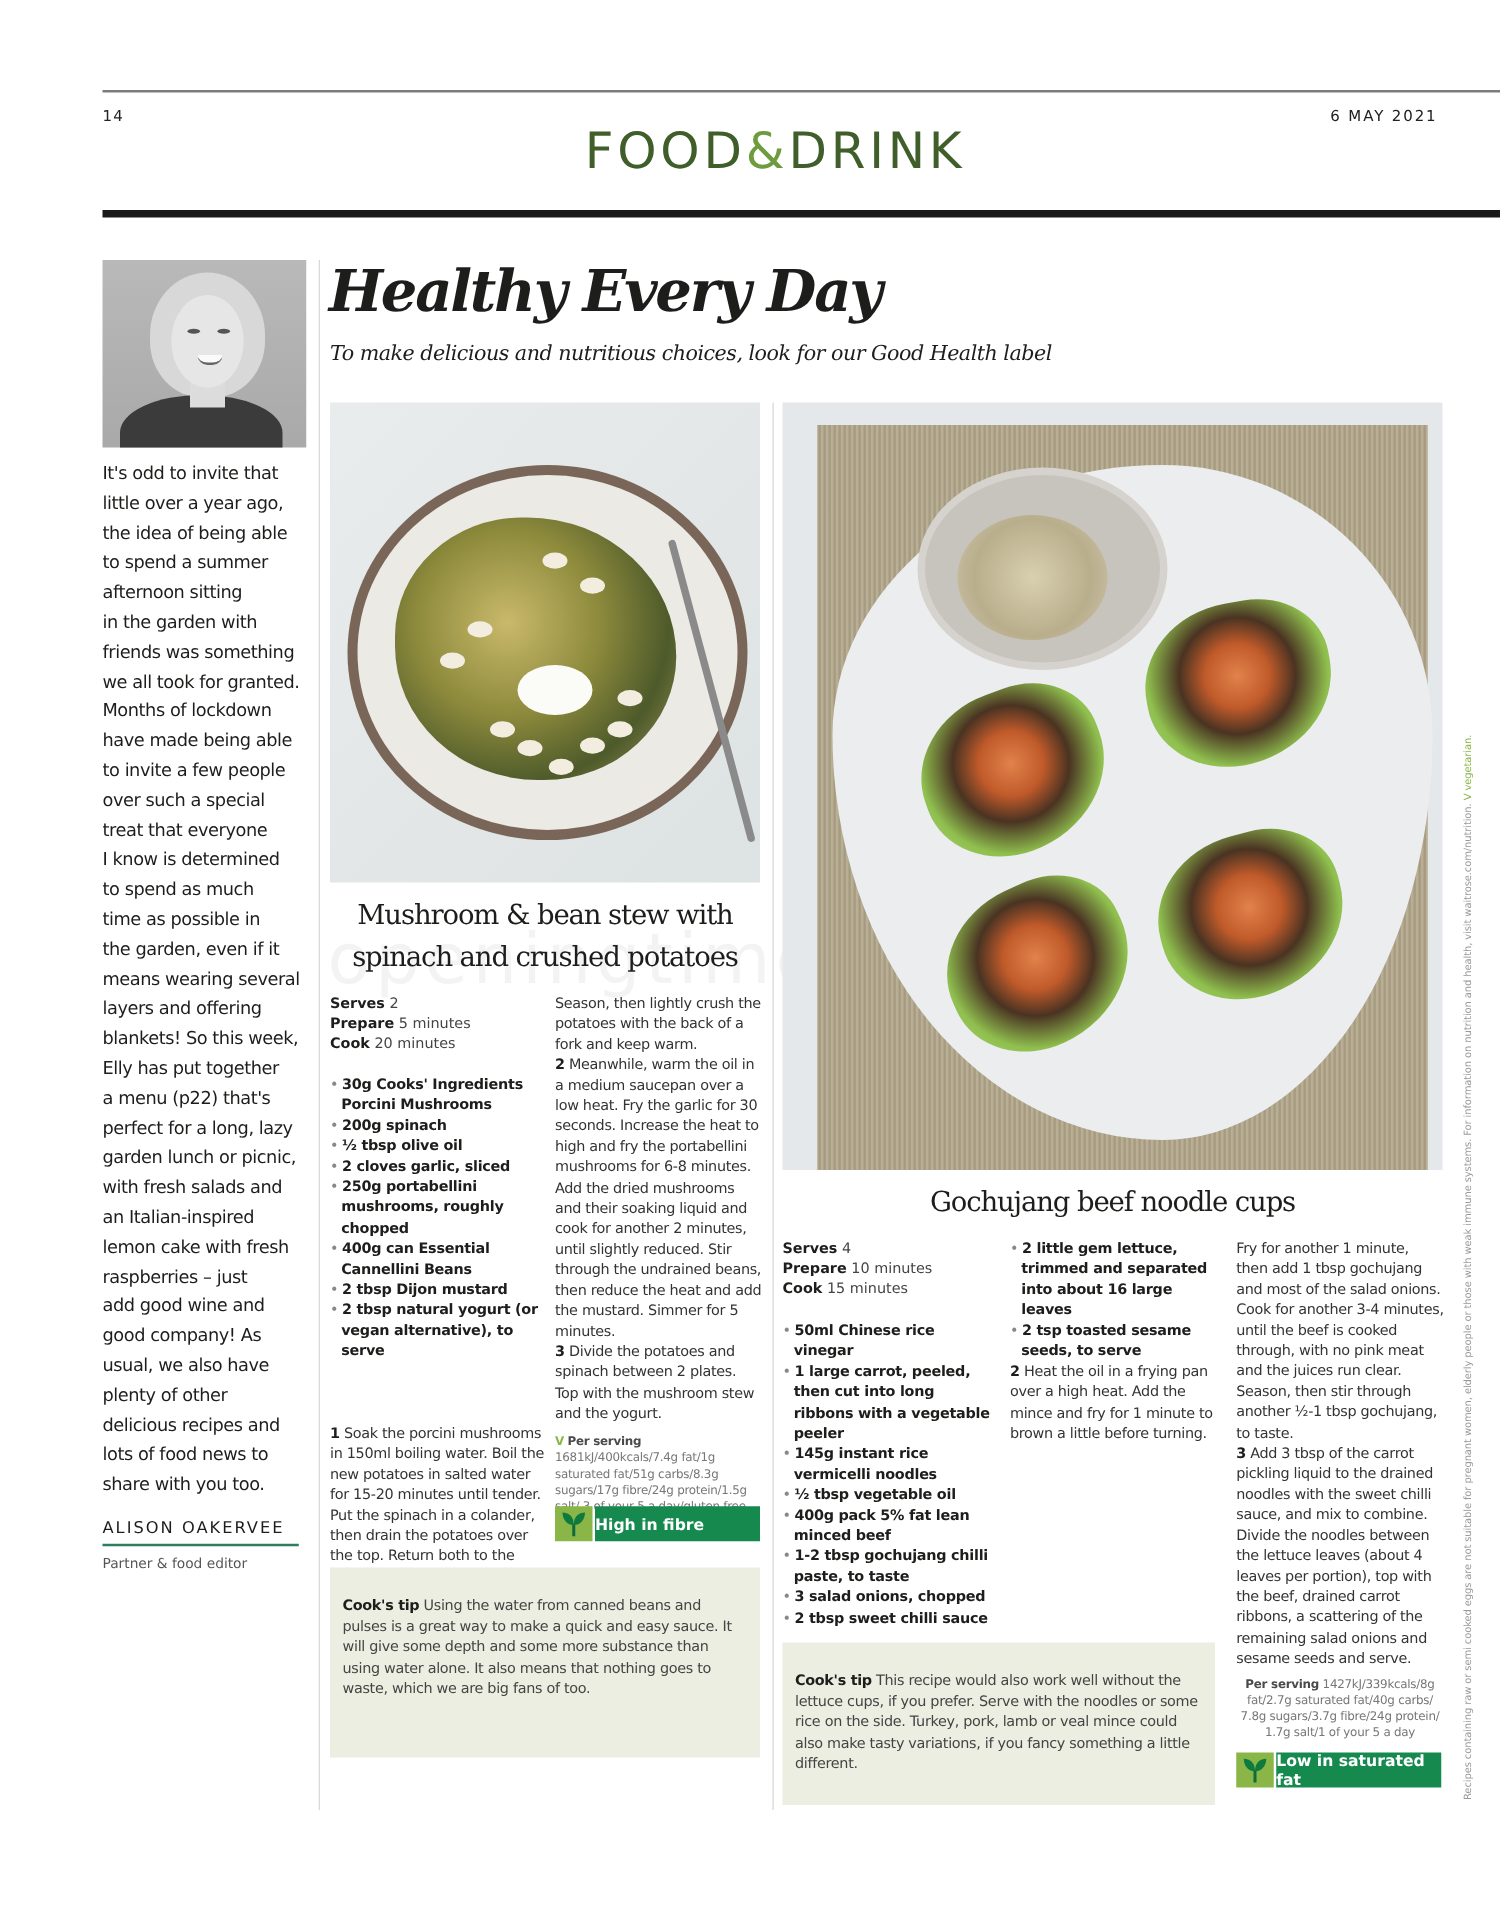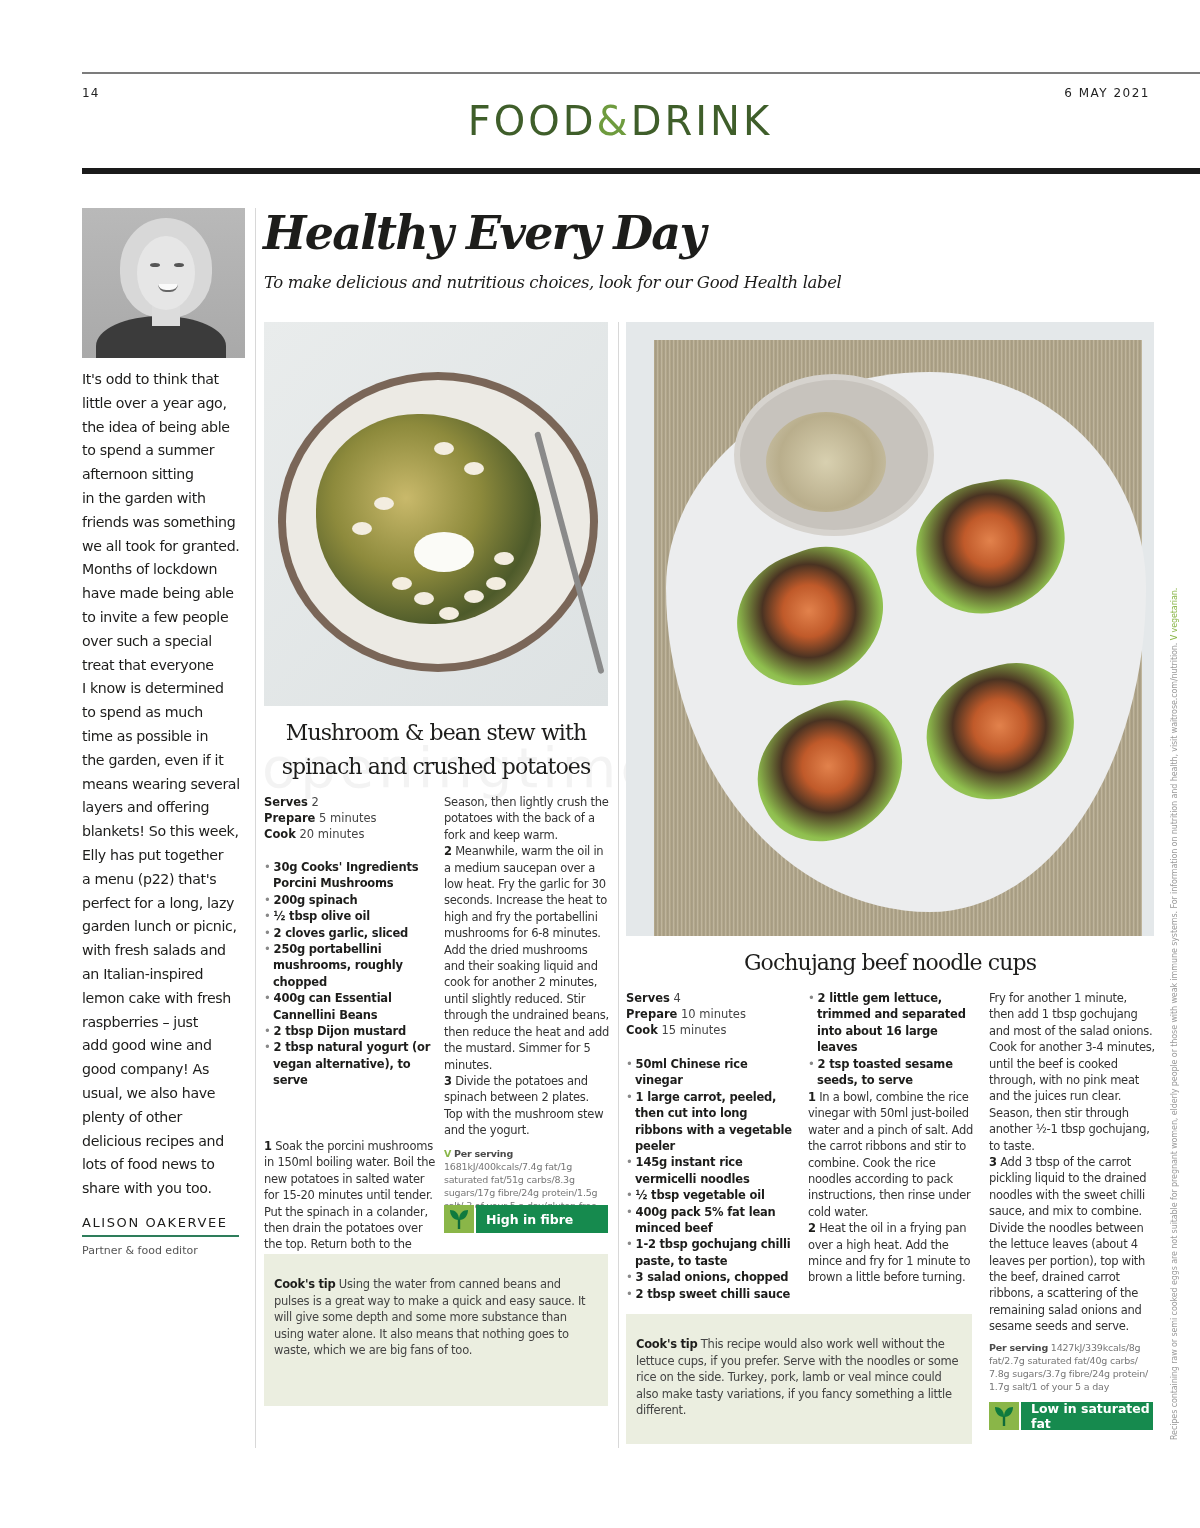--- a/index.html
+++ b/index.html
@@ -98,7 +98,7 @@
     <div class="smile"></div>
 </div>
 <div class="intro-text" id="intro">
-    <span>It's odd to think that</span>
+    <span>It's odd to invite that</span>
     <span>little over a year ago,</span>
     <span>the idea of being able</span>
     <span>to spend a summer</span>

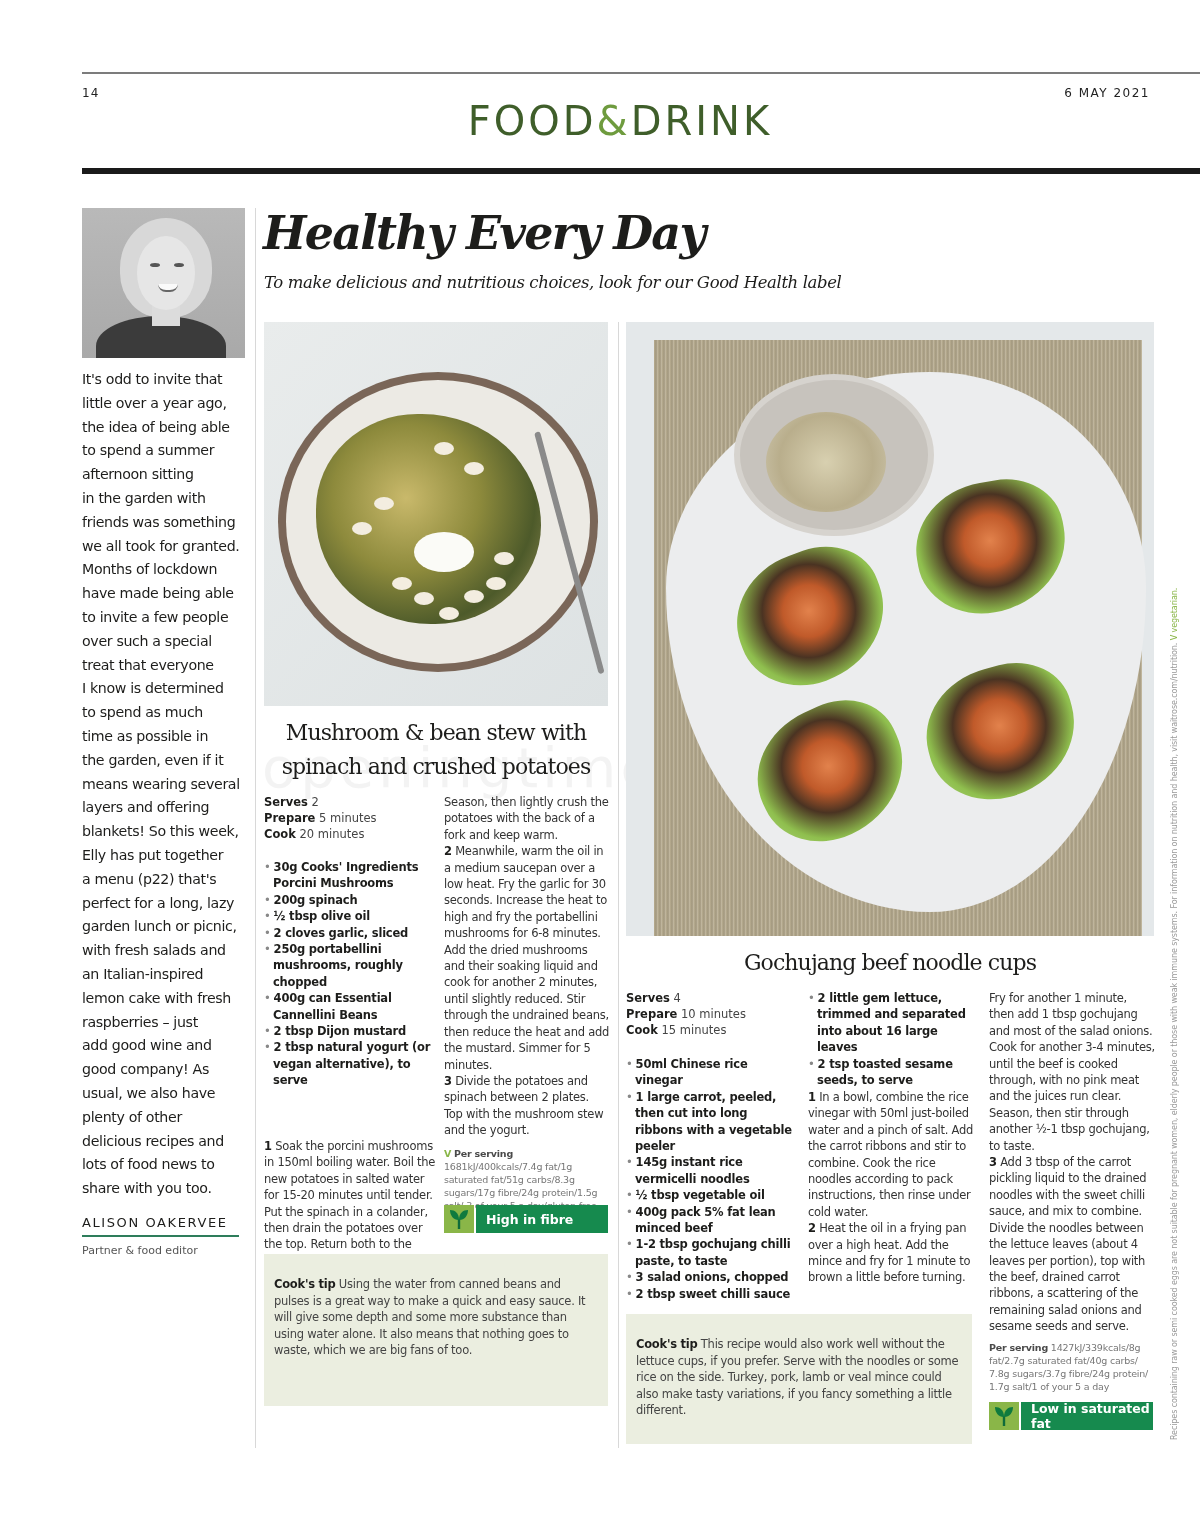--- a/index.html
+++ b/index.html
@@ -244,7 +244,6 @@
     <li>2 tsp toasted sesame seeds, to serve</li>
   </ul>
 <div class="method" style="left:808px;top:1089px;width:172px;">
-  <p><b>1</b> <span>In a bowl, combine the rice vinegar with 50ml just-boiled water and a pinch of salt. Add the carrot ribbons and stir to combine. Cook the rice noodles according to pack instructions, then rinse under cold water.</span></p>
   <p><b>2</b> <span>Heat the oil in a frying pan over a high heat. Add the mince and fry for 1 minute to brown a little before turning.</span></p>
 </div>
 <div class="method" style="left:989px;top:990px;width:166px;">

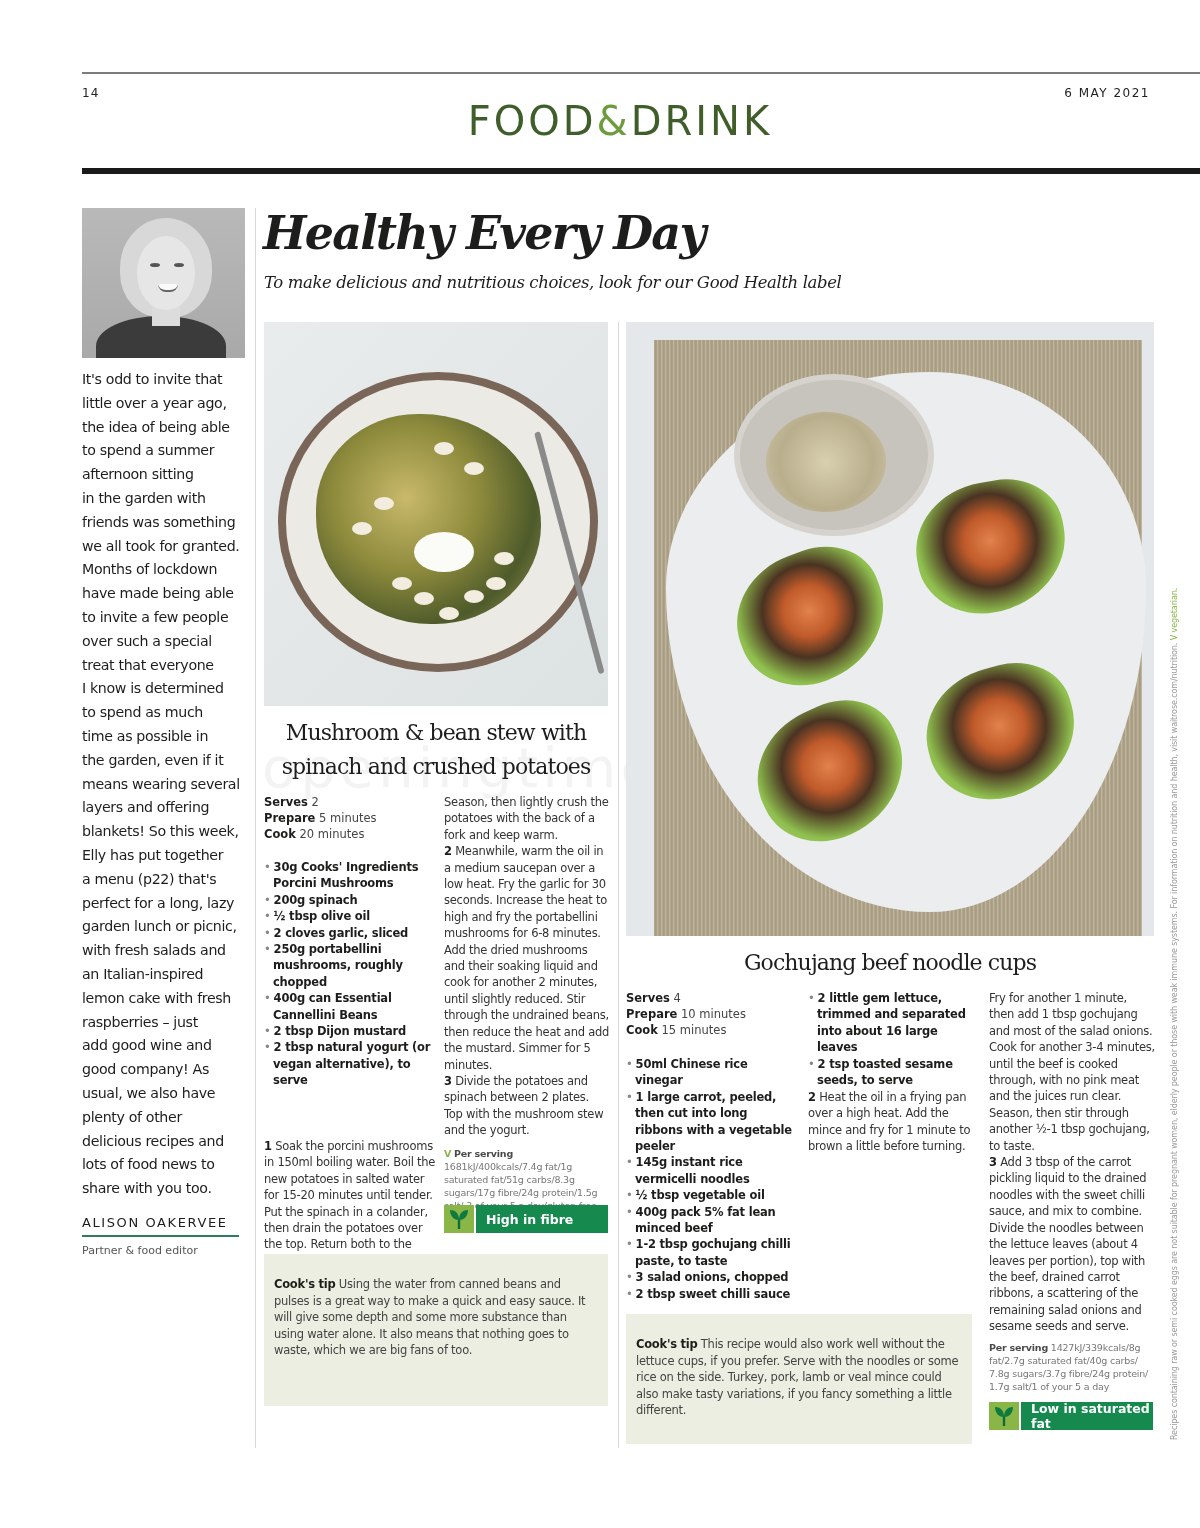--- a/index.html
+++ b/index.html
@@ -62,7 +62,7 @@
 
   .health-badge { position: absolute; height: 28px; display: flex; }
   .health-badge .leaf-box { width: 30px; height: 28px; background: #8ab648; display: flex; align-items: center; justify-content: center; }
-  .health-badge .label { flex: 1; background: #168a4e; color: #ffffff; font-size: 12.5px; font-weight: bold; display: flex; align-items: center; padding-left: 10px; margin-left: 2px; }
+  .health-badge .label { flex: 1; background: #168a4e; color: #ffffff; font-size: 12.5px; font-weight: bold; display: flex; align-items: center; padding-left: 0; margin-left: 2px; }
 
   .tip { position: absolute; background: #ebeee0; font-size: 11.5px; line-height: 16.6px; color: #444; padding: 22px 10px 10px 10px; letter-spacing: -0.25px; }
   .tip b { color: #1d1d1b; }

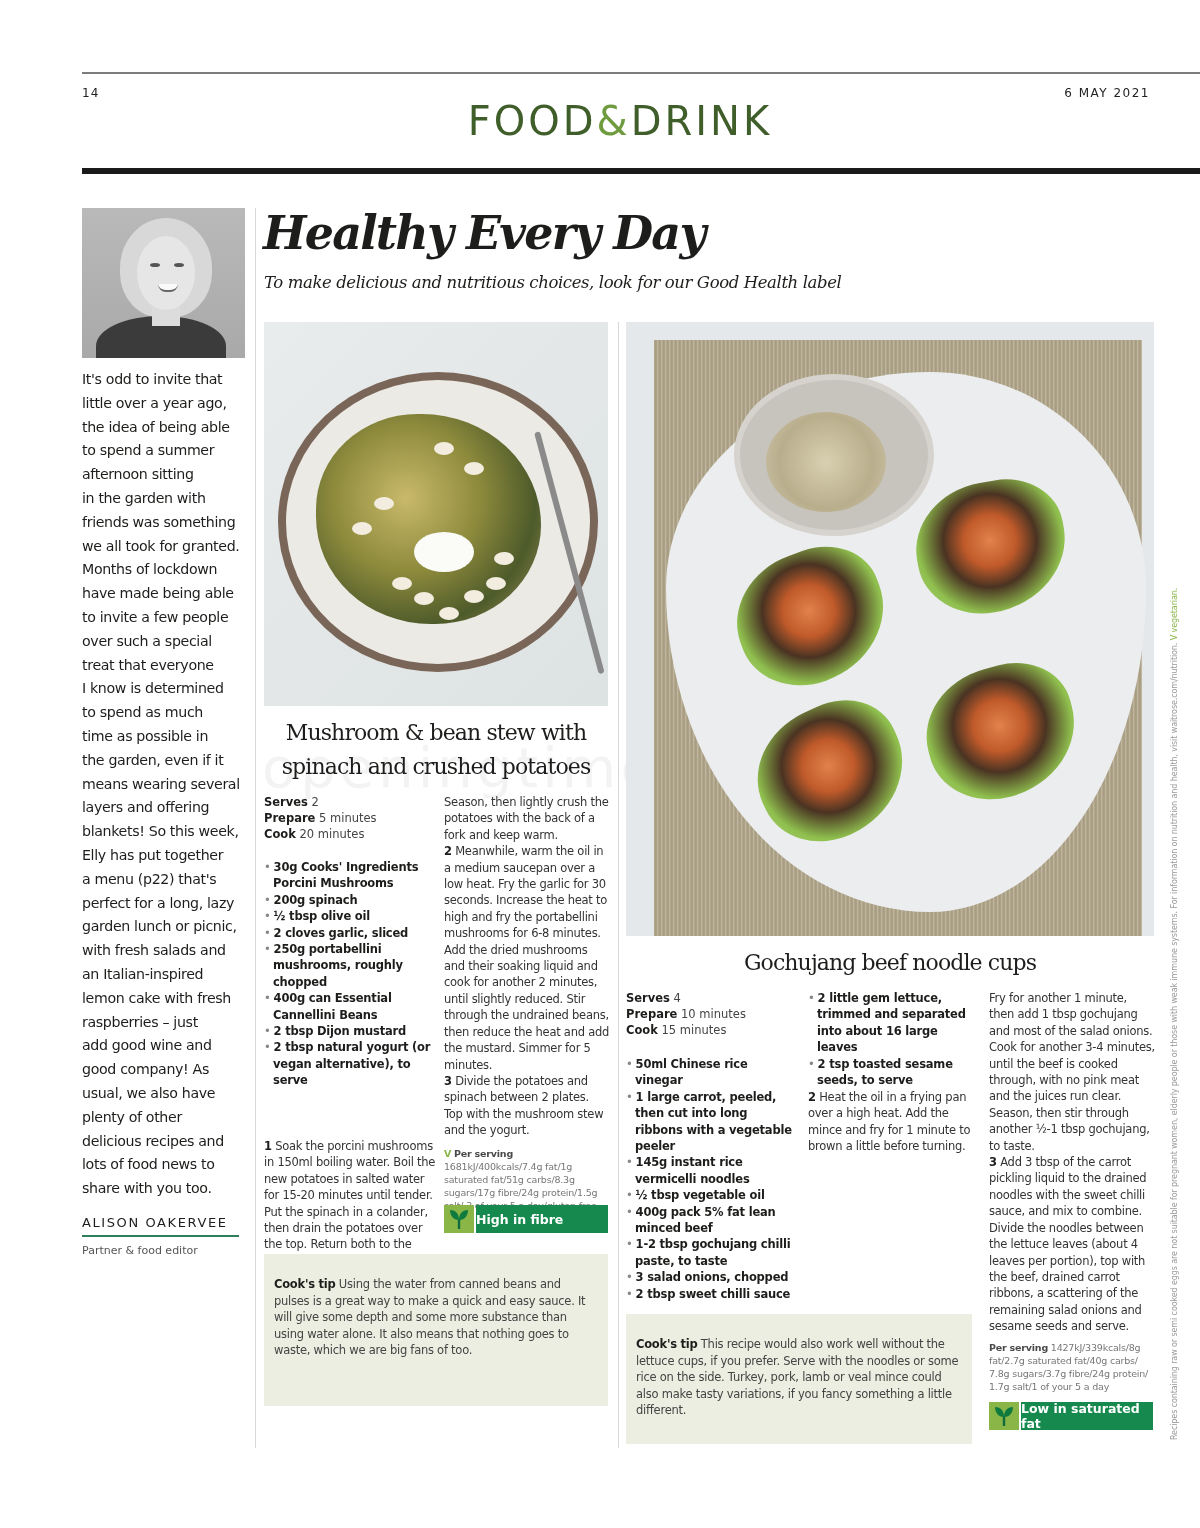--- a/index.html
+++ b/index.html
@@ -250,7 +250,7 @@
   <p><span>Fry for another 1 minute, then add 1 tbsp gochujang and most of the salad onions. Cook for another 3-4 minutes, until the beef is cooked through, with no pink meat and the juices run clear. Season, then stir through another ½-1 tbsp gochujang, to taste.</span></p>
   <p><b>3</b> <span>Add 3 tbsp of the carrot pickling liquid to the drained noodles with the sweet chilli sauce, and mix to combine. Divide the noodles between the lettuce leaves (about 4 leaves per portion), top with the beef, drained carrot ribbons, a scattering of the remaining salad onions and sesame seeds and serve.</span></p>
 </div>
-<div class="nutrition" style="left:989px;top:1341px;width:166px;">
+<div class="nutrition" style="left:989px;top:1341px;width:166px;text-align:center;">
   <b>Per serving</b> <span>1427kJ/339kcals/8g fat/2.7g saturated fat/40g carbs/ 7.8g sugars/3.7g fibre/24g protein/ 1.7g salt/1 of your 5 a day</span>
 </div>
 <div class="health-badge" style="left:989px;top:1402px;width:164px;border-radius:12px;">

